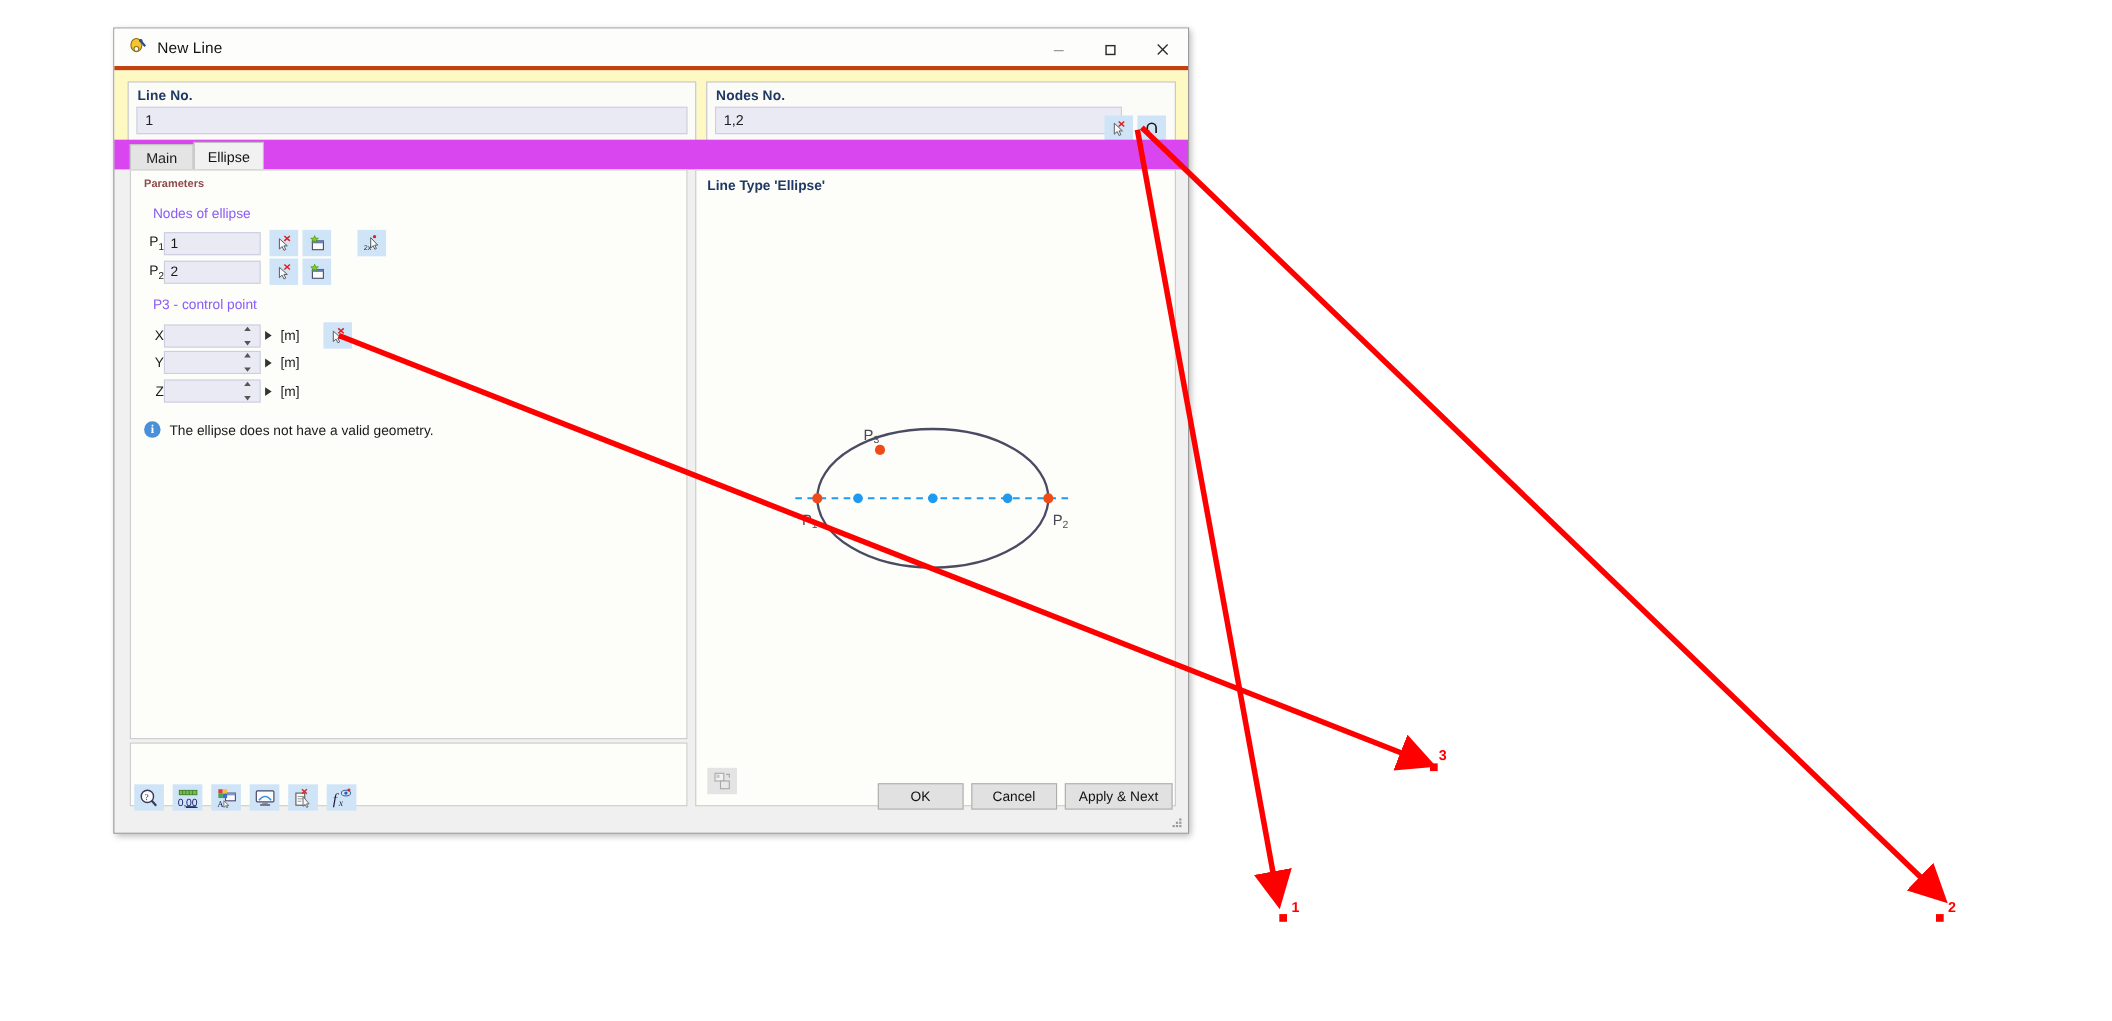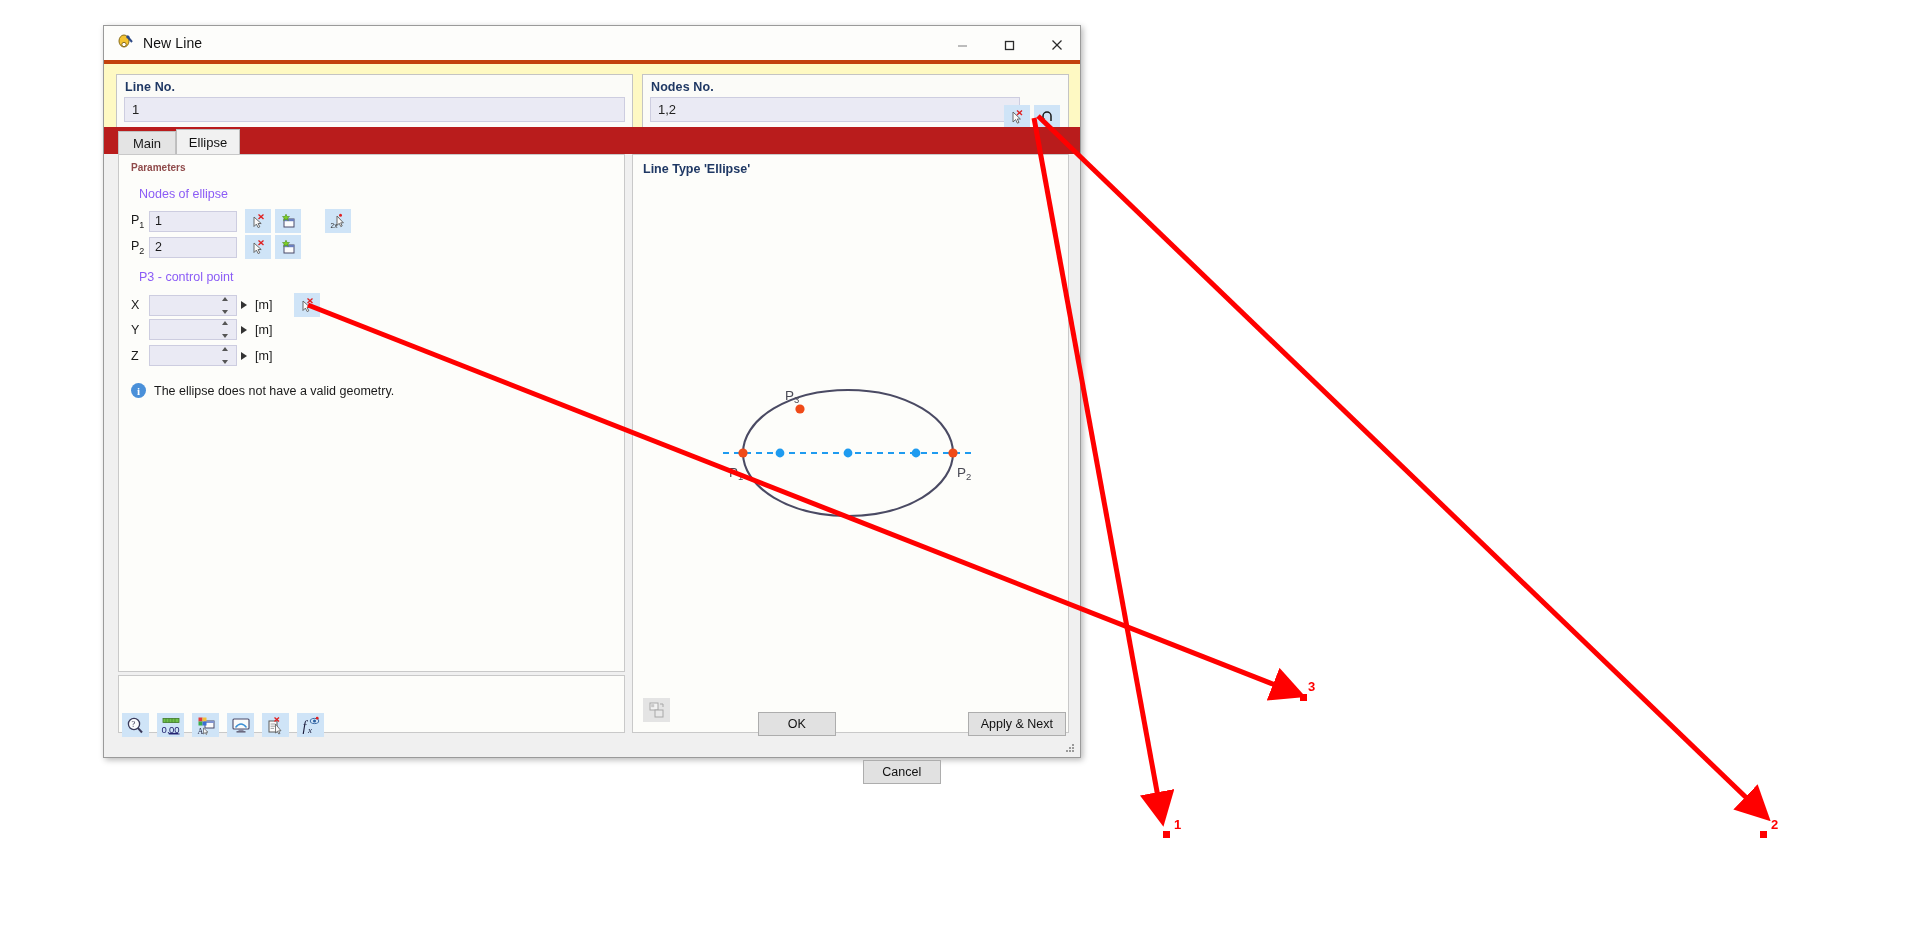--- a/index.html
+++ b/index.html
@@ -85,7 +85,7 @@
   
   .tabstrip {
     position: absolute; left: 0; top: 101px; width: 100%; height: 27px;
-    background: #b91c1c;
+    background: #d946ef;
   }
   .tab {
     position: absolute; top: 4px; height: 23px;

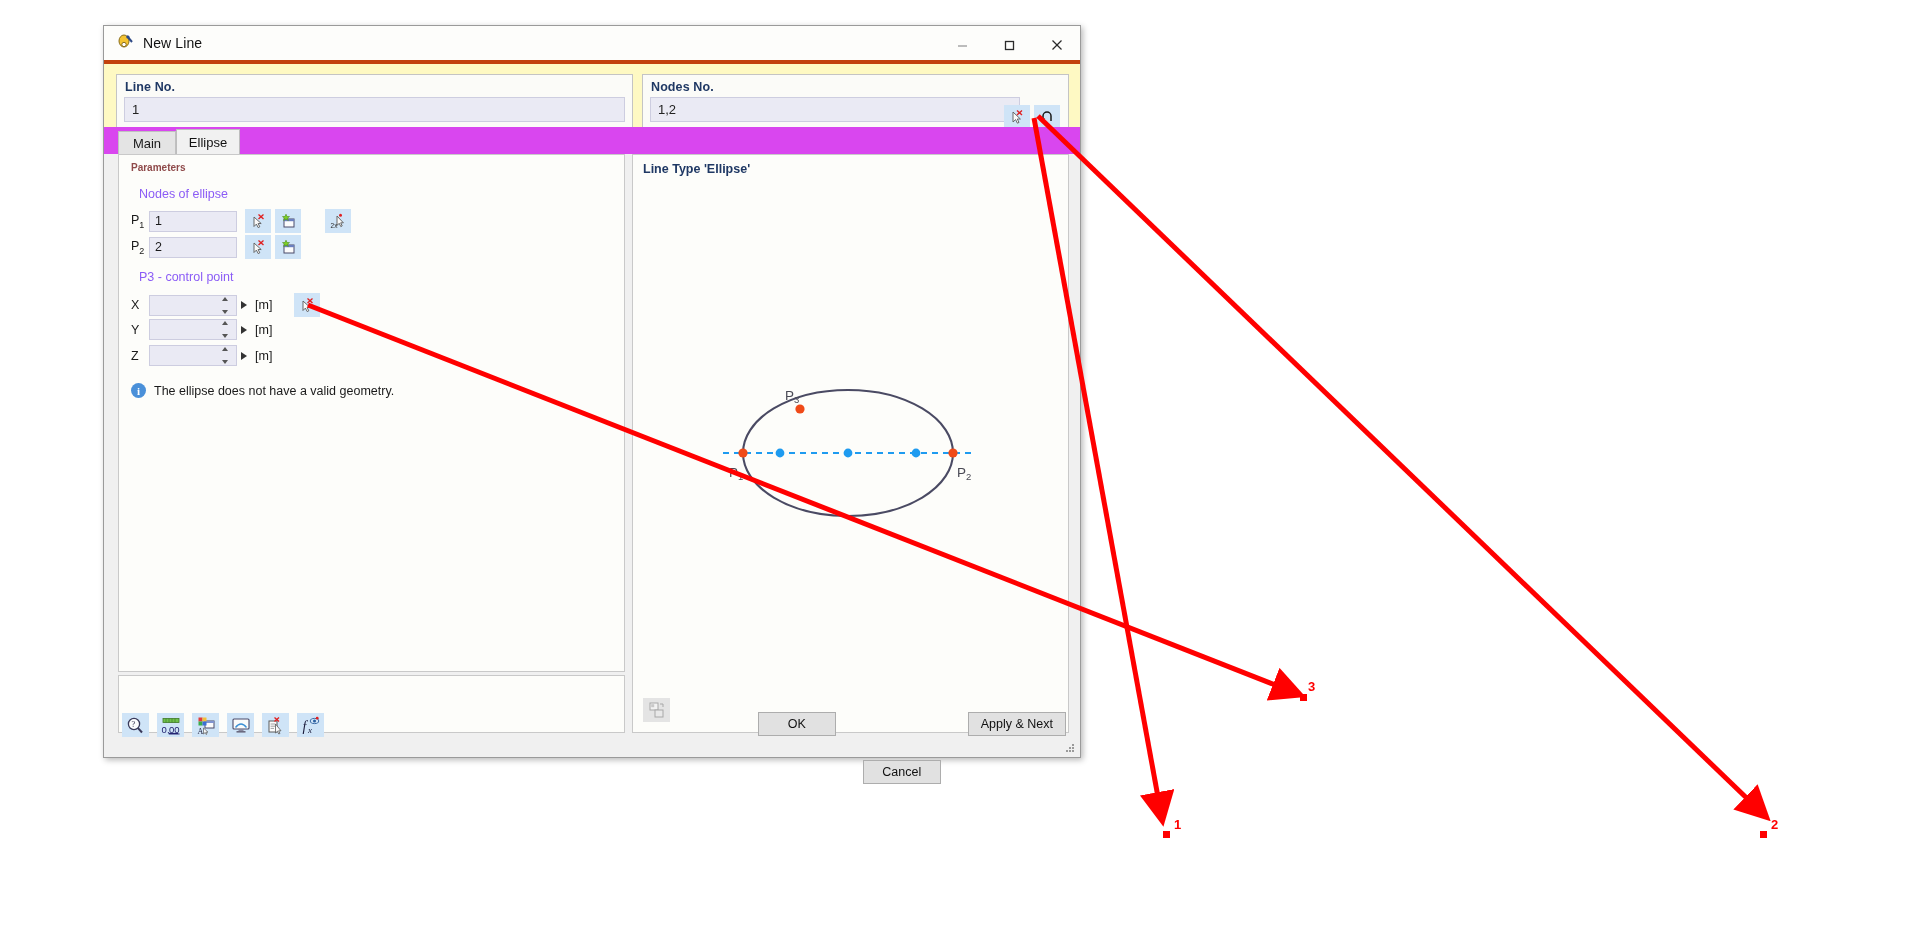--- a/index.html
+++ b/index.html
@@ -118,7 +118,7 @@
     position: absolute; left: 20px; top: 32px;
     font-size: 12.5px; color: #8b5cf6;
   }
-  .row { position: absolute; display: flex; align-items: center; }
+  .row { position: absolute; display: flex; align-items: center; text-align: right; }
   .plabel { font-size: 12.5px; color: #1a1a1a; width: 18px; }
   .plabel sub { font-size: 9px; }
   .tinput {

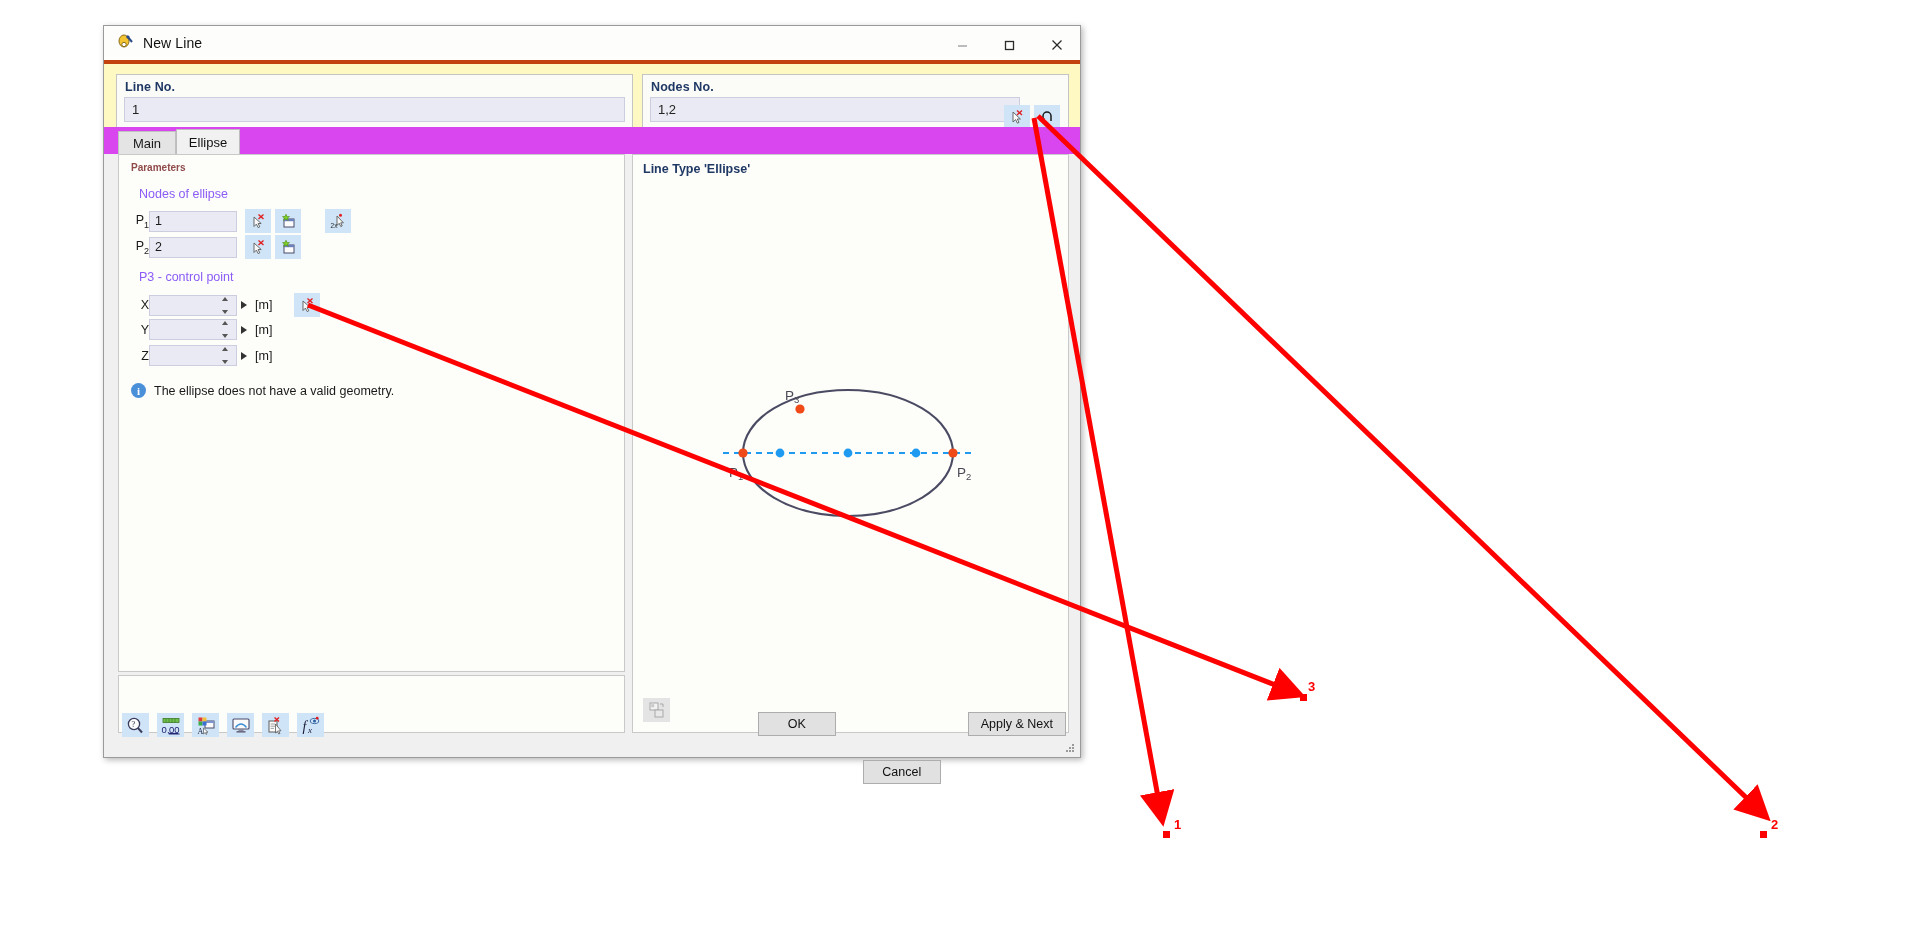--- a/index.html
+++ b/index.html
@@ -173,7 +173,7 @@
     display: flex; align-items: center; justify-content: center;
     position: relative;
   }
-  .dlgbtns { position: absolute; right: 14px; top: 11px; display: flex; gap: 27px; }
+  .dlgbtns { position: absolute; right: 14px; top: 11px; display: flex; gap: 7px; }
   .dbtn {
     height: 24px; min-width: 76px; padding: 0 12px;
     background: #e1e1e1; border: 1px solid #adadad;

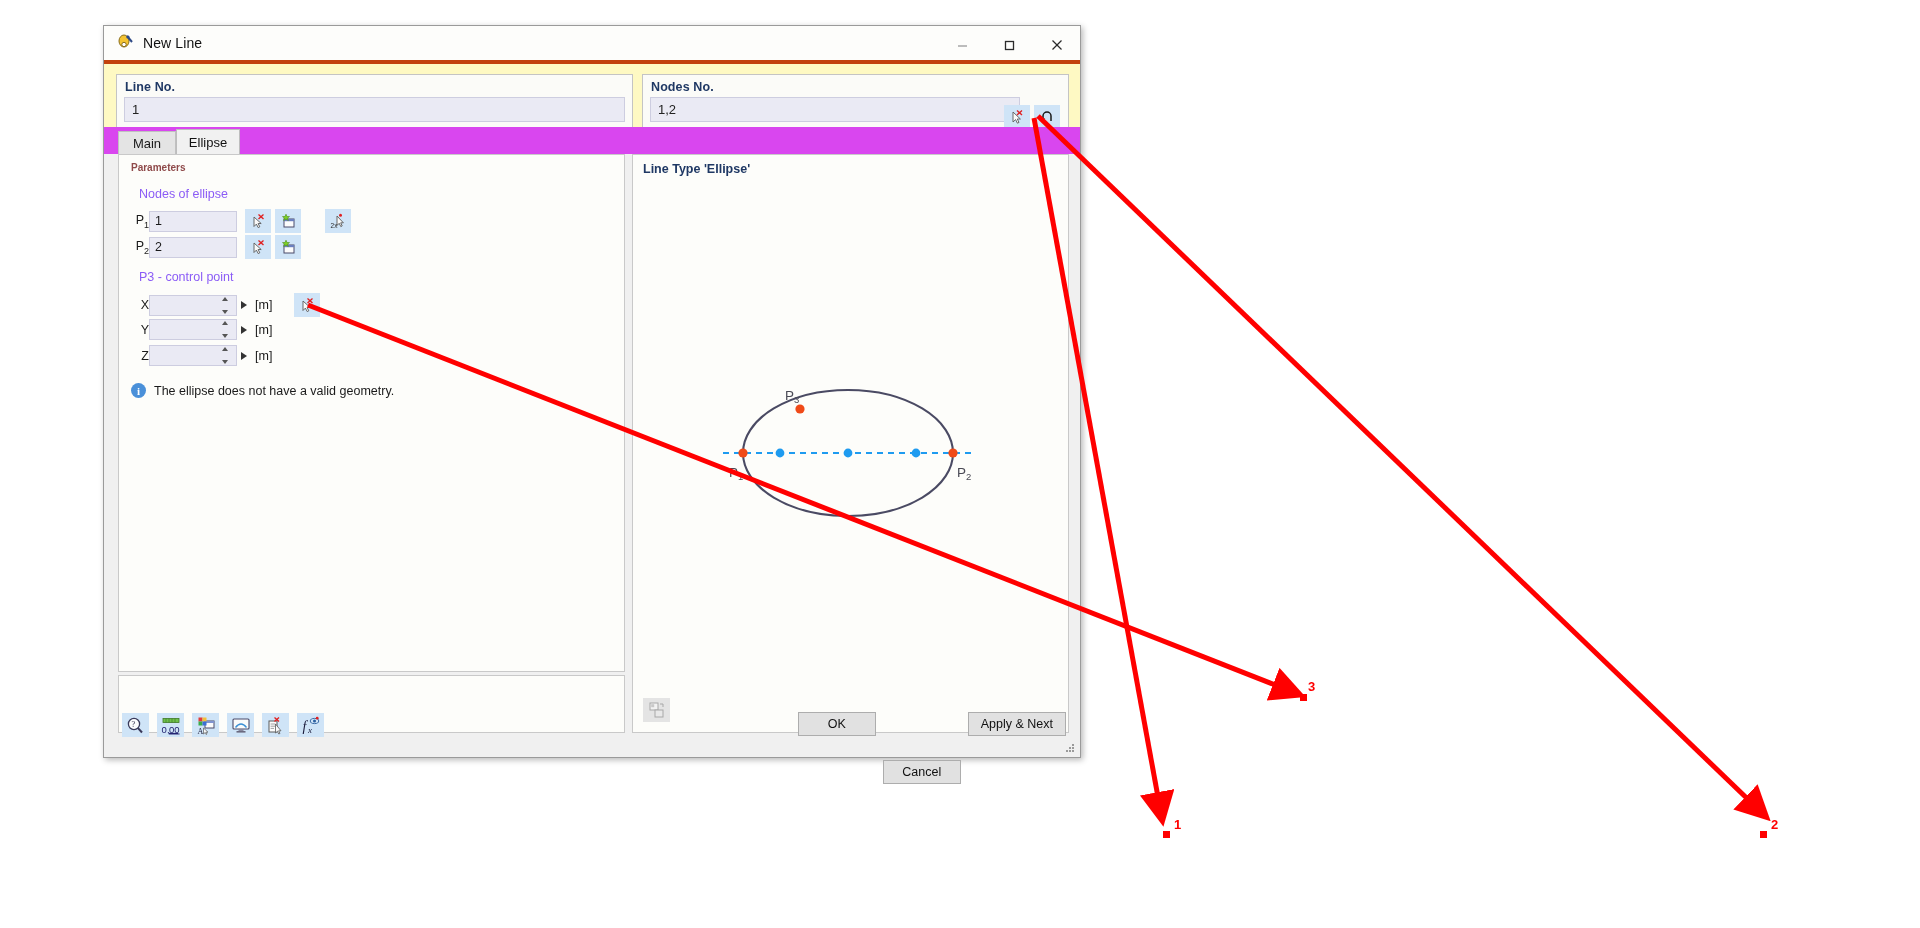--- a/index.html
+++ b/index.html
@@ -478,7 +478,7 @@
           <div class="dbtn" style="min-width:78px;">
             <span>OK</span>
           </div>
-          <div class="dbtn" style="min-width:78px;margin-top:48px;">
+          <div class="dbtn" style="min-width:78px;">
             <span>Cancel</span>
           </div>
           <div class="dbtn" style="min-width:78px;">

